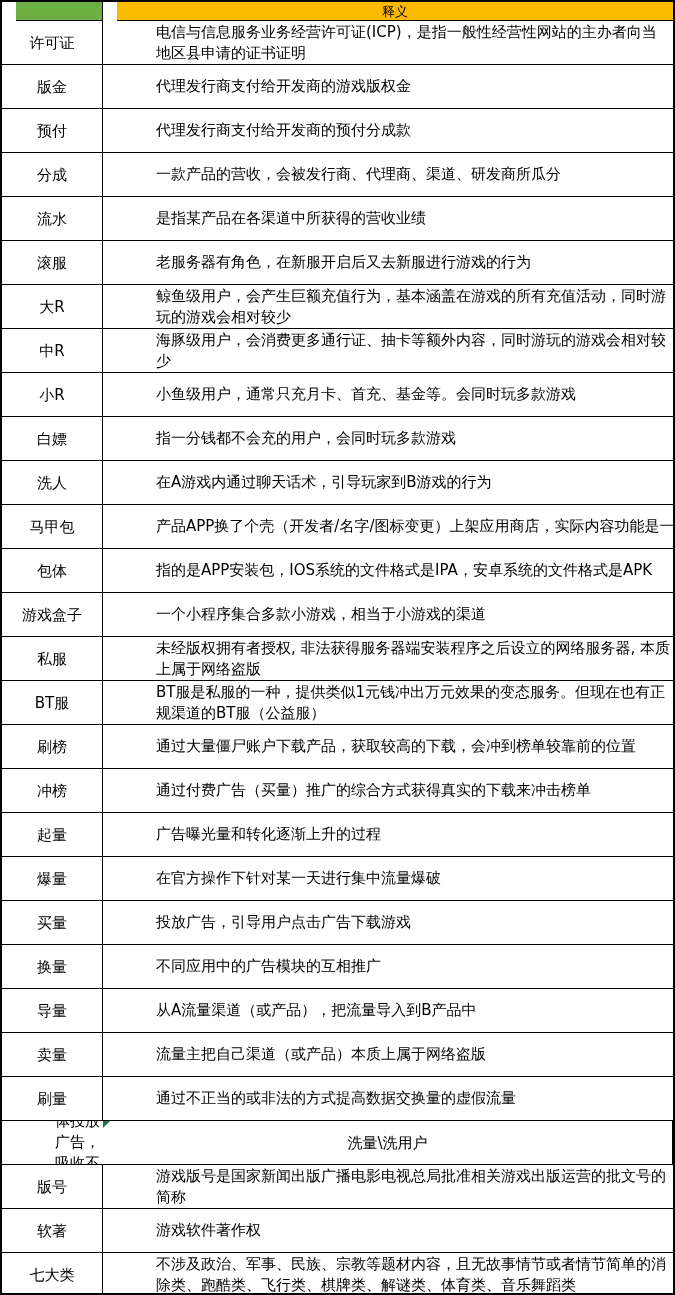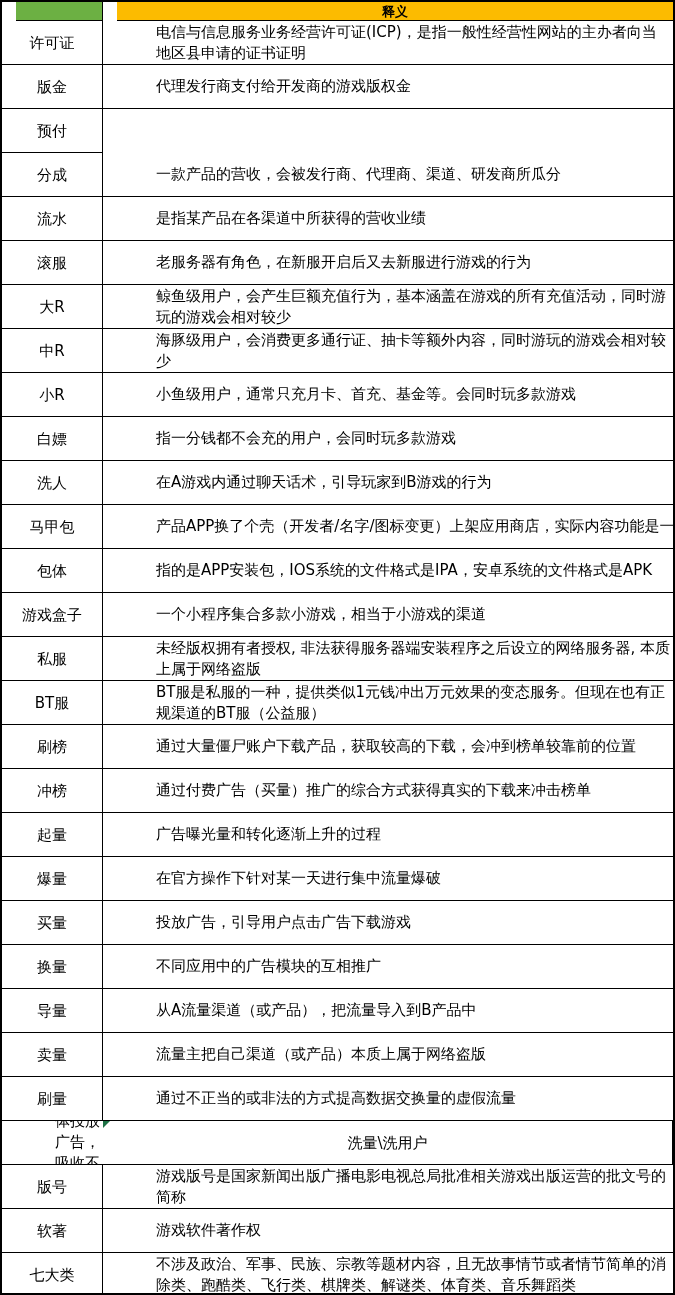--- a/index.html
+++ b/index.html
@@ -26,7 +26,7 @@
     align-items: center;
     justify-content: center;
     font-size: 13px;
-    font-weight: 700;
+    font-weight: 400;
     line-height: 1;
     overflow: hidden;
     margin-left: 14px;

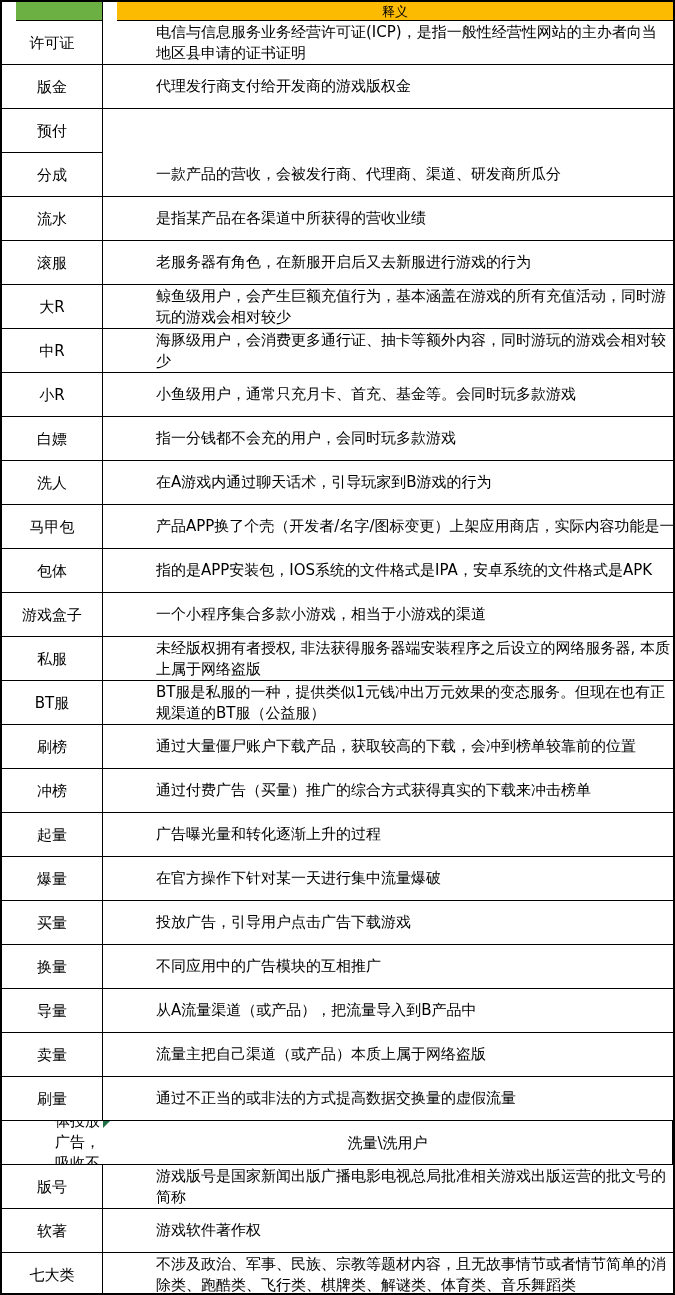--- a/index.html
+++ b/index.html
@@ -104,6 +104,9 @@
       </div>
       <div class="row">
         <div class="cell term">预付</div>
+        <div class="cell def">
+          <span>代理发行商支付给开发商的预付分成款</span>
+        </div>
       </div>
       <div class="row">
         <div class="cell term">分成</div>

